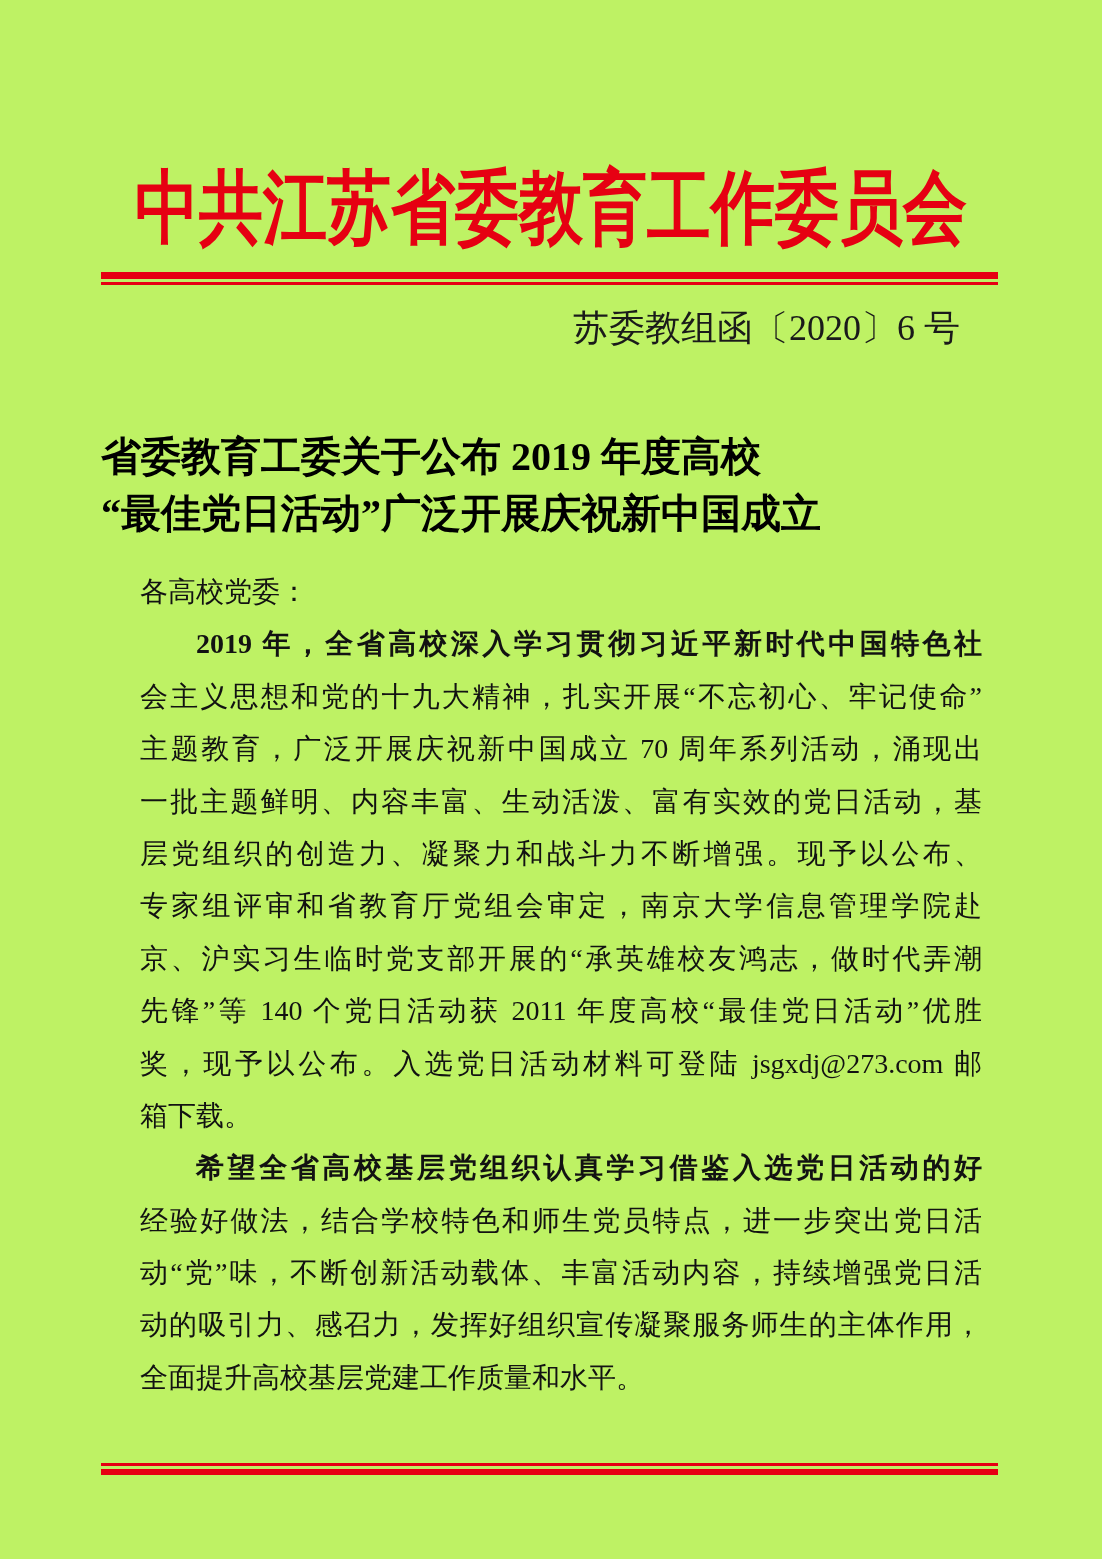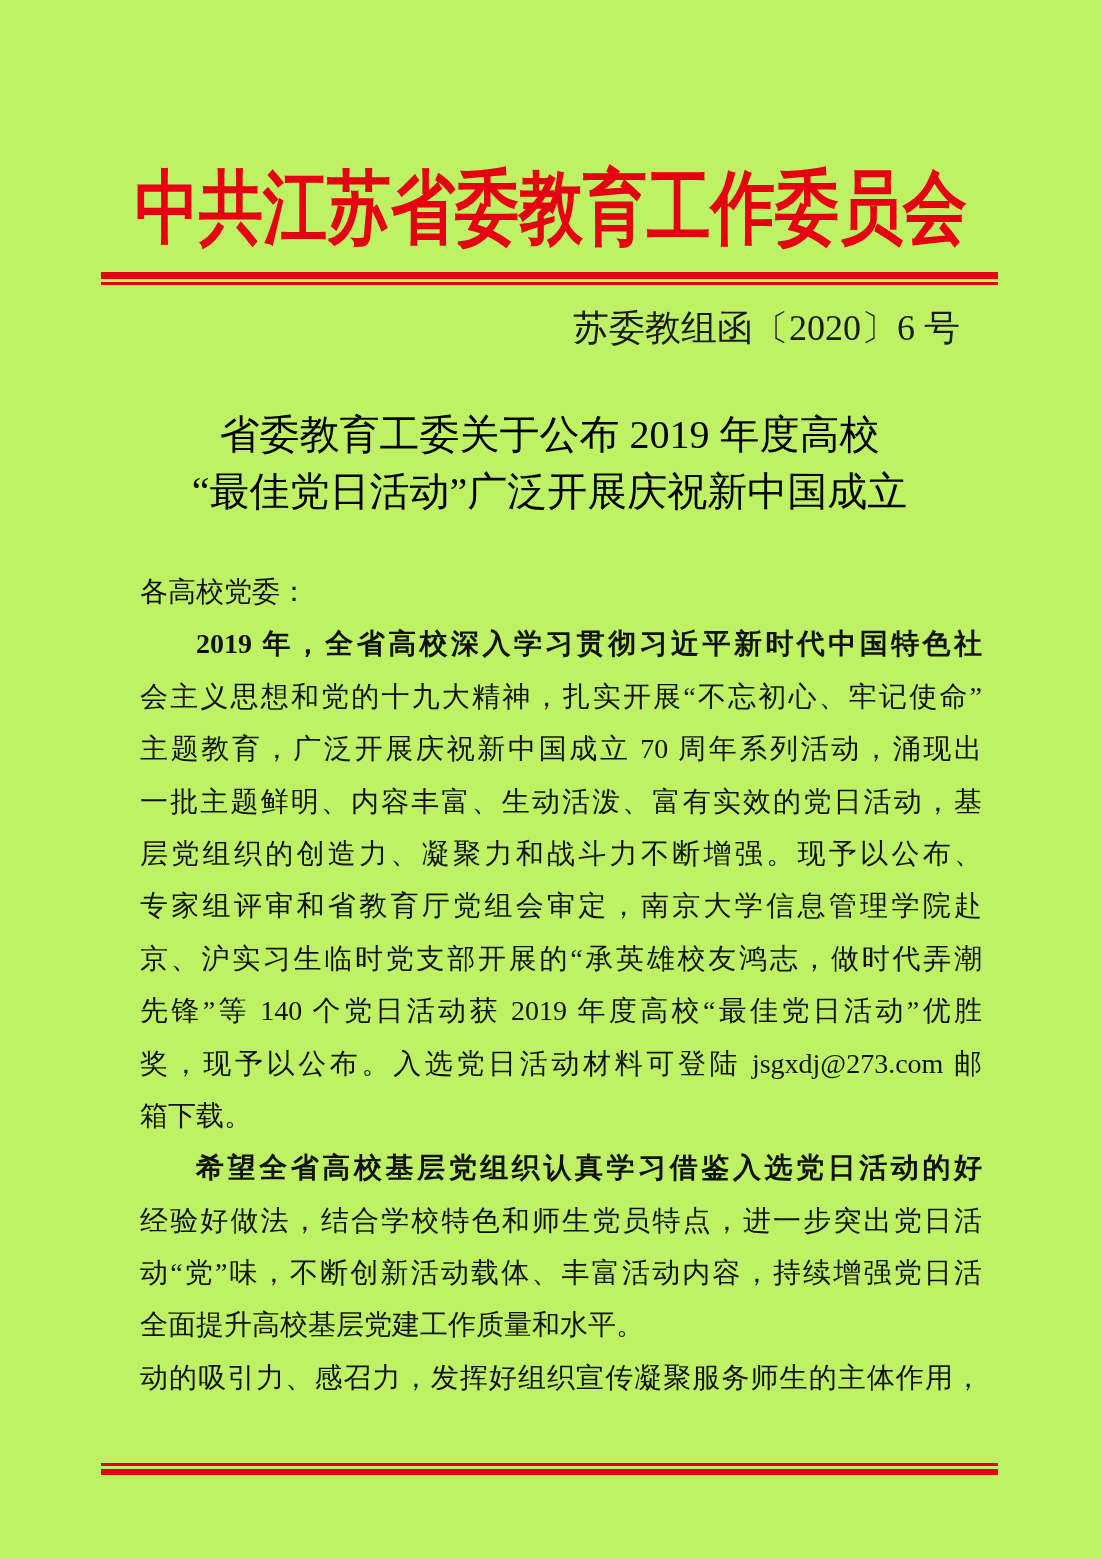--- a/index.html
+++ b/index.html
@@ -60,12 +60,12 @@
   
   .doc-title {
     position: absolute;
-    top: 406px;
+    top: 428px;
     left: 101px;
     width: 897px;
-    text-align: center;
+    text-align: left;
     font-size: 40px;
-    font-weight: normal;
+    font-weight: bold;
     color: #000000;
     line-height: 57px;
     white-space: nowrap;

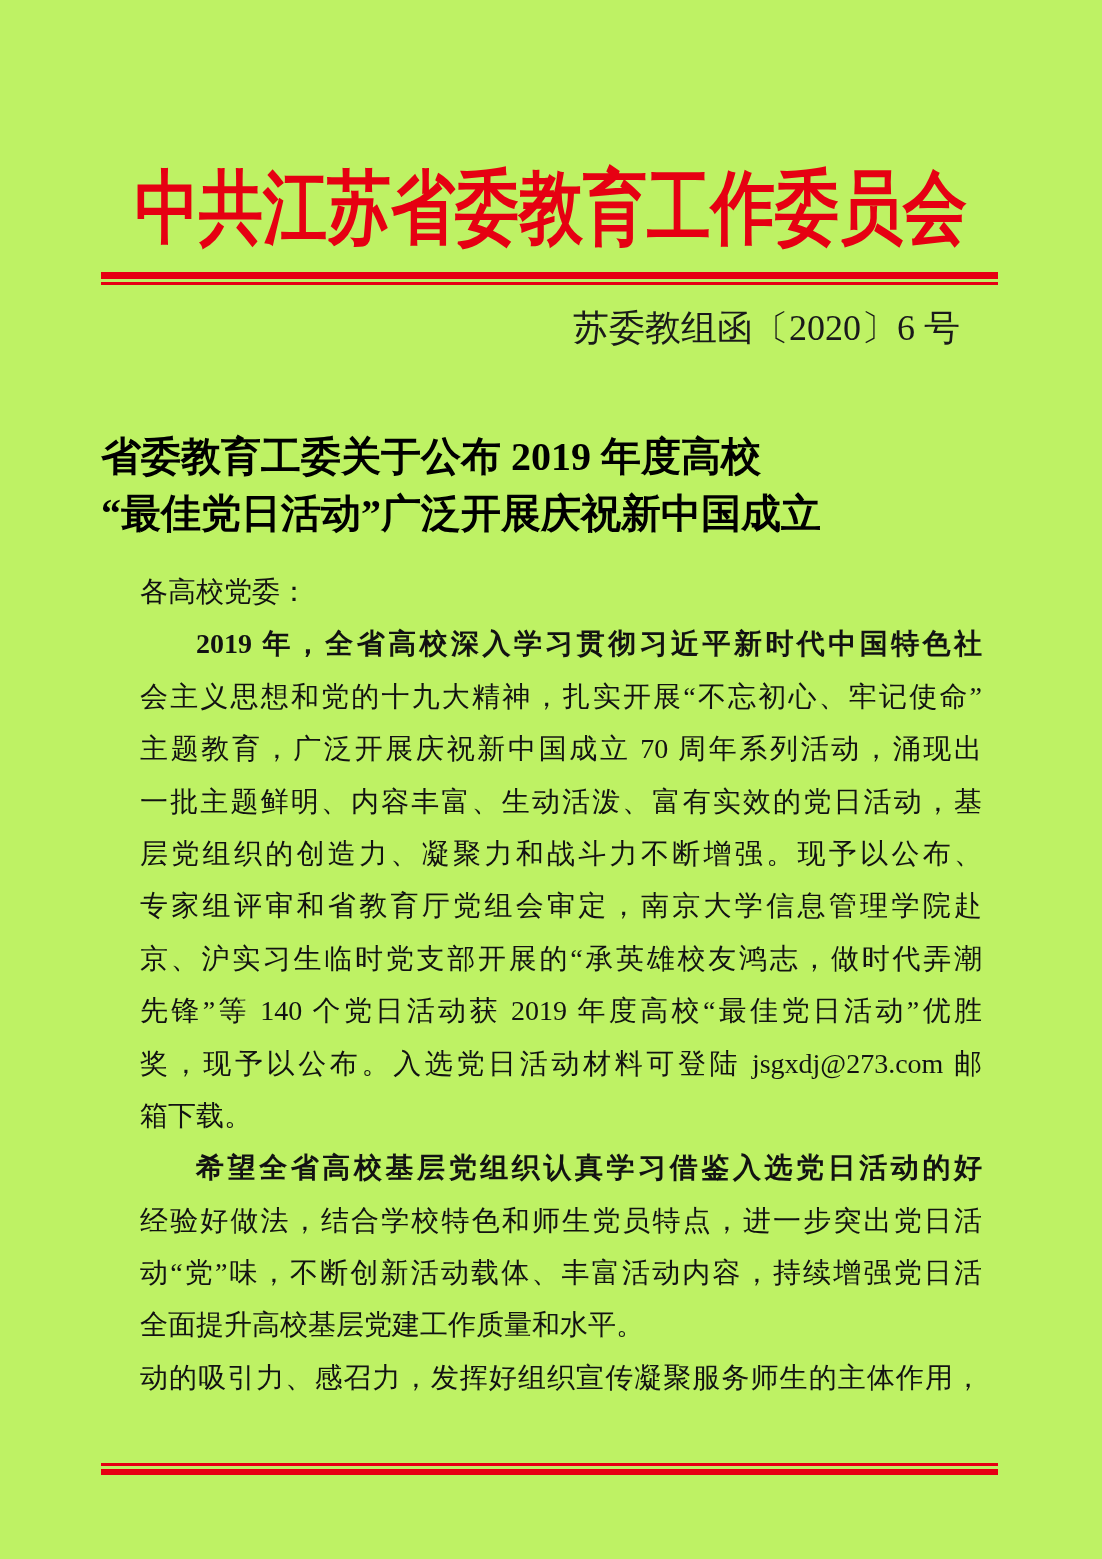--- a/index.html
+++ b/index.html
@@ -123,7 +123,7 @@
     <div class="ln just">层党组织的创造力、凝聚力和战斗力不断增强。现予以公布、</div>
     <div class="ln just">专家组评审和省教育厅党组会审定，南京大学信息管理学院赴</div>
     <div class="ln just">京、沪实习生临时党支部开展的“承英雄校友鸿志，做时代弄潮</div>
-    <div class="ln just">先锋”等 140 个党日活动获 2019 年度高校“最佳党日活动”优胜</div>
+    <div class="ln just">先锋”等 140 个党日活动获 2011 年度高校“最佳党日活动”优胜</div>
     <div class="ln just">奖，现予以公布。入选党日活动材料可登陆 jsgxdj@273.com 邮</div>
     <div class="ln">箱下载。</div>
     <div class="ln just ind">希望全省高校基层党组织认真学习借鉴入选党日活动的好</div>

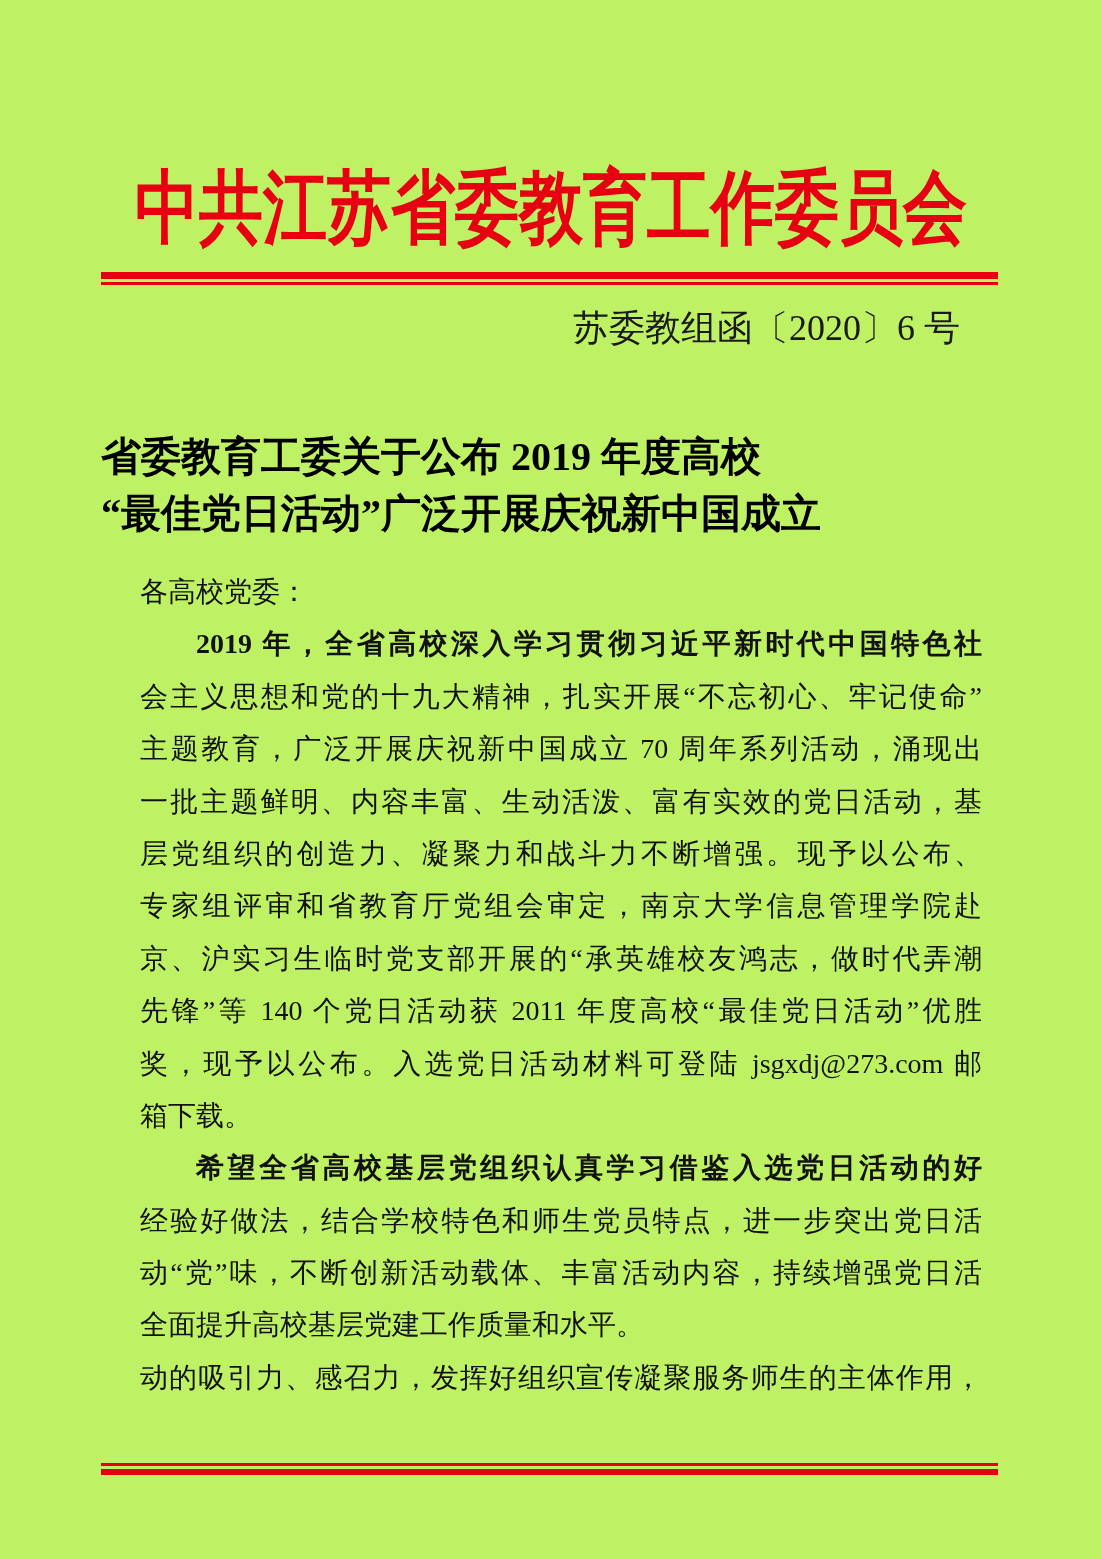--- a/index.html
+++ b/index.html
@@ -129,8 +129,8 @@
     <div class="ln just ind">希望全省高校基层党组织认真学习借鉴入选党日活动的好</div>
     <div class="ln just">经验好做法，结合学校特色和师生党员特点，进一步突出党日活</div>
     <div class="ln just">动“党”味，不断创新活动载体、丰富活动内容，持续增强党日活</div>
+    <div class="ln just">动的吸引力、感召力，发挥好组织宣传凝聚服务师生的主体作用，</div>
     <div class="ln">全面提升高校基层党建工作质量和水平。</div>
-    <div class="ln just">动的吸引力、感召力，发挥好组织宣传凝聚服务师生的主体作用，</div>
   </div>
 
   <div class="rule-wrap rule-bottom">

